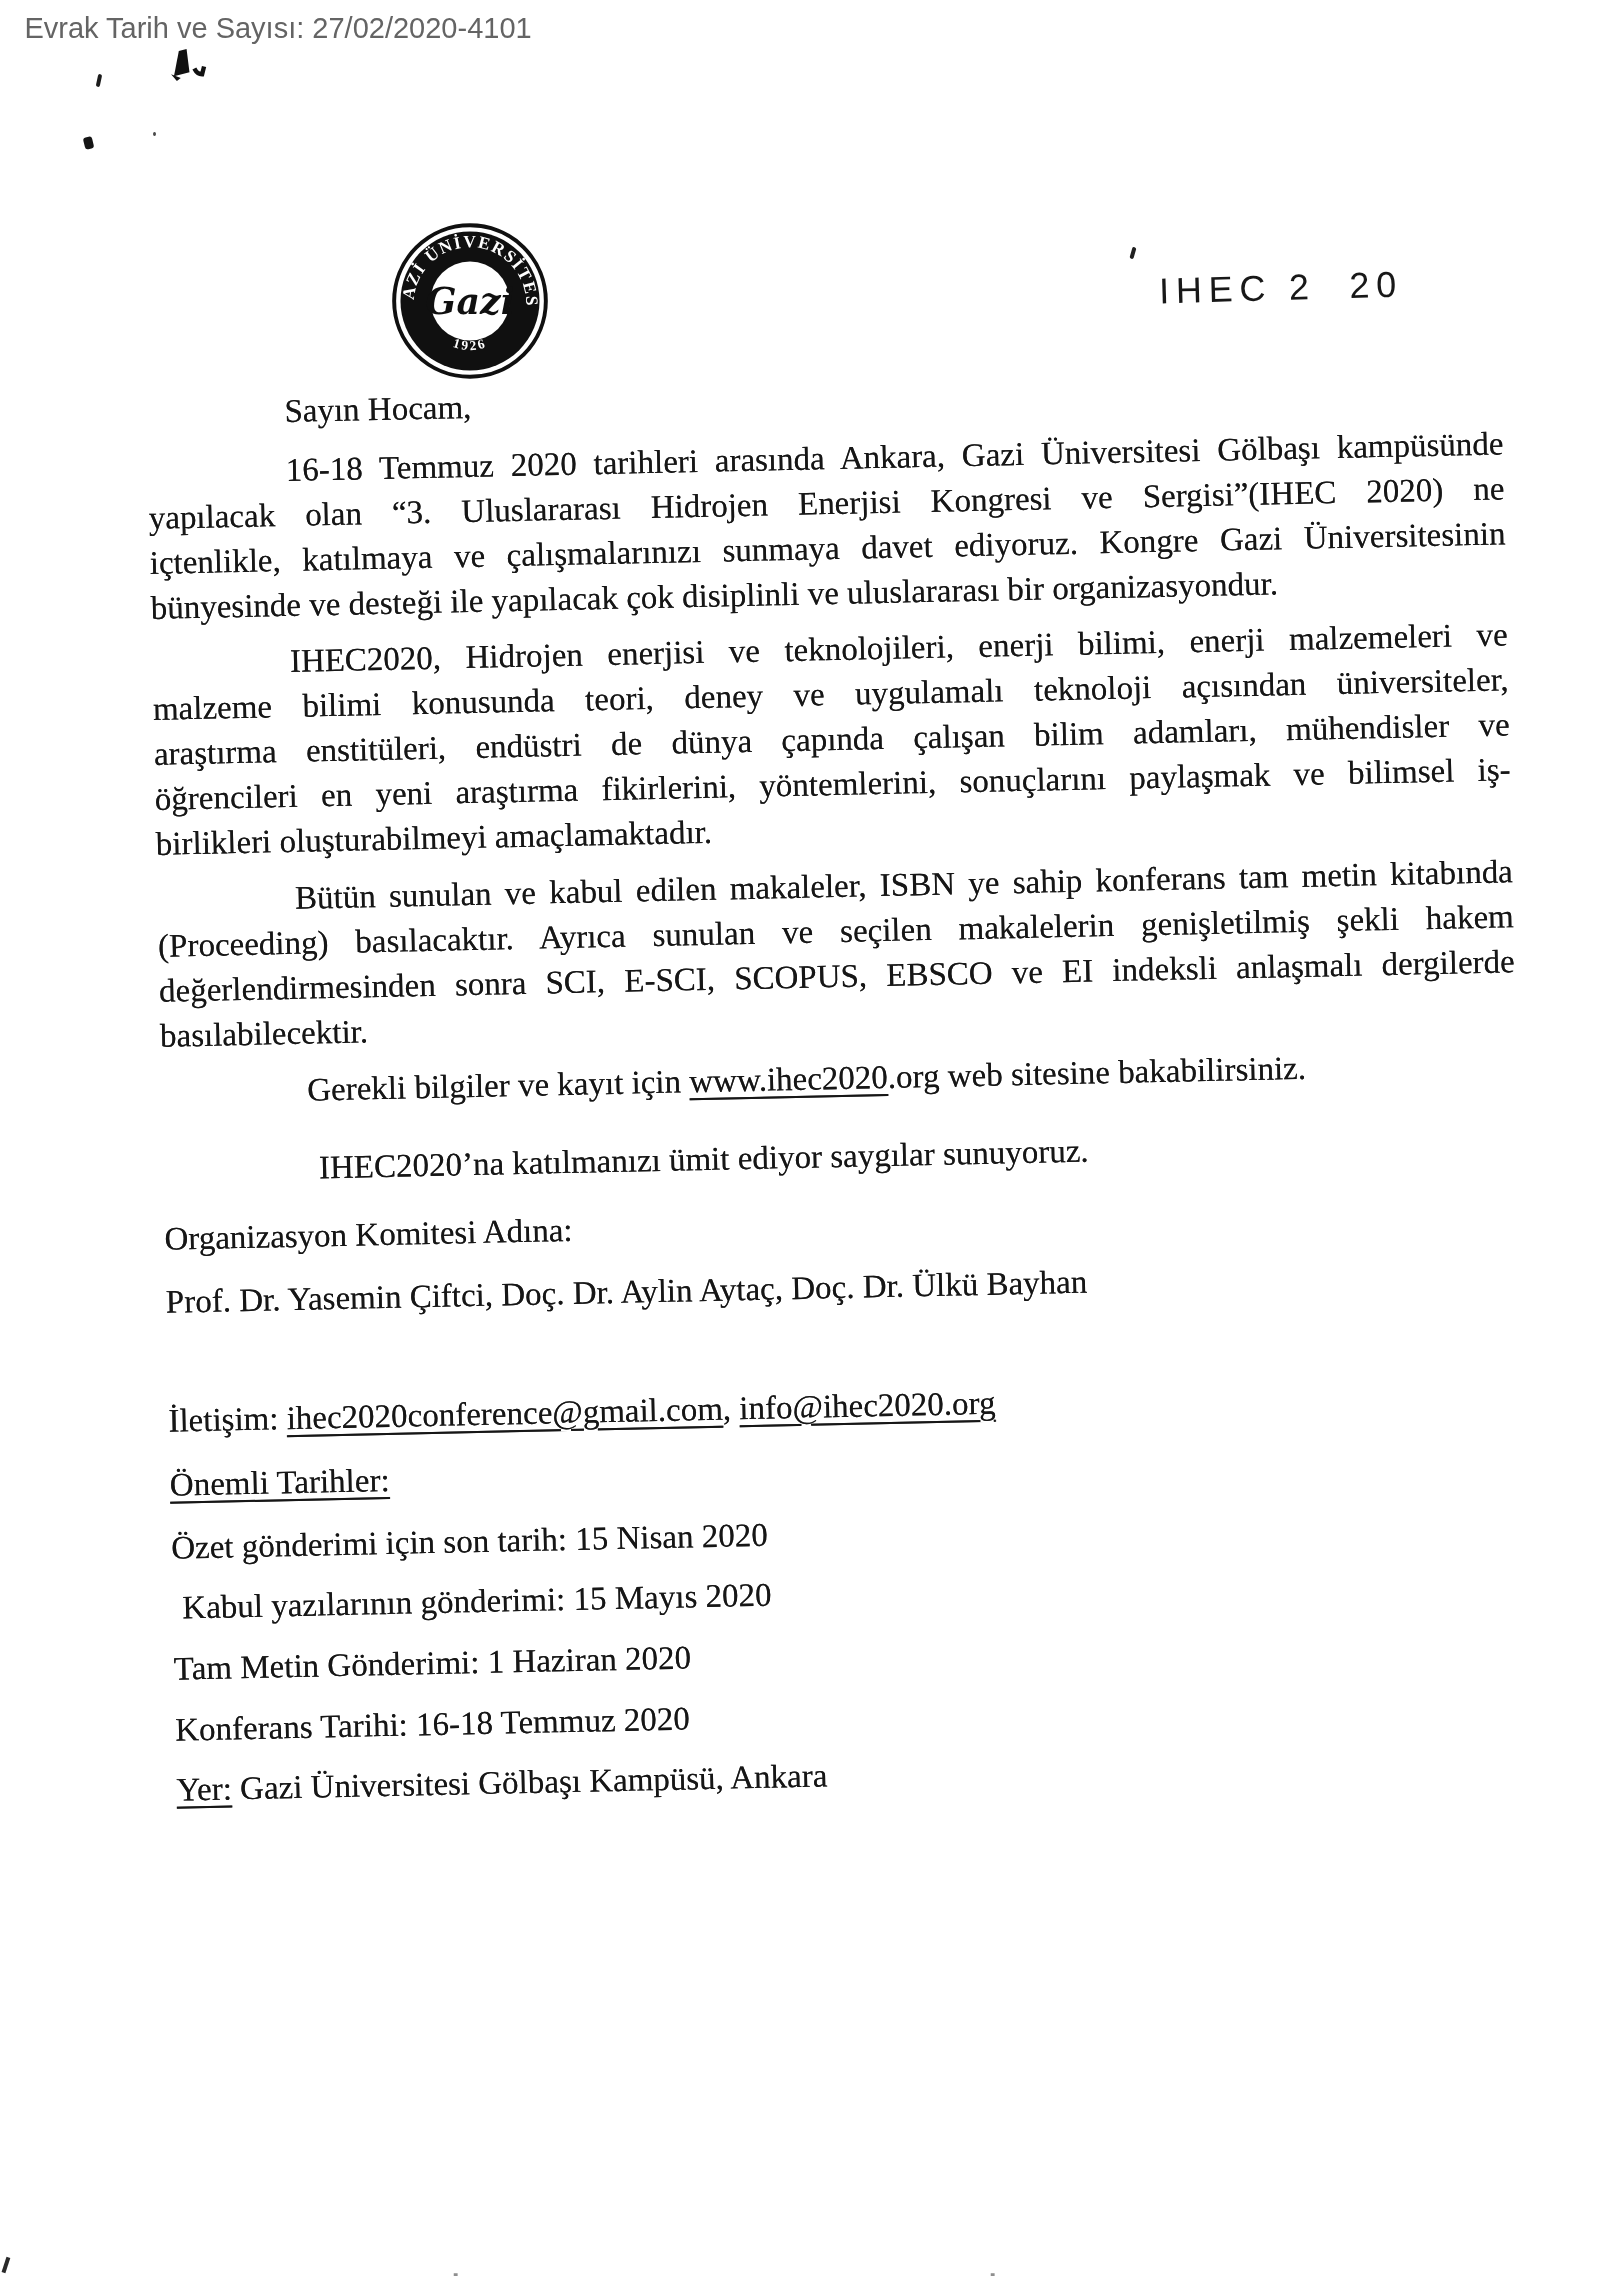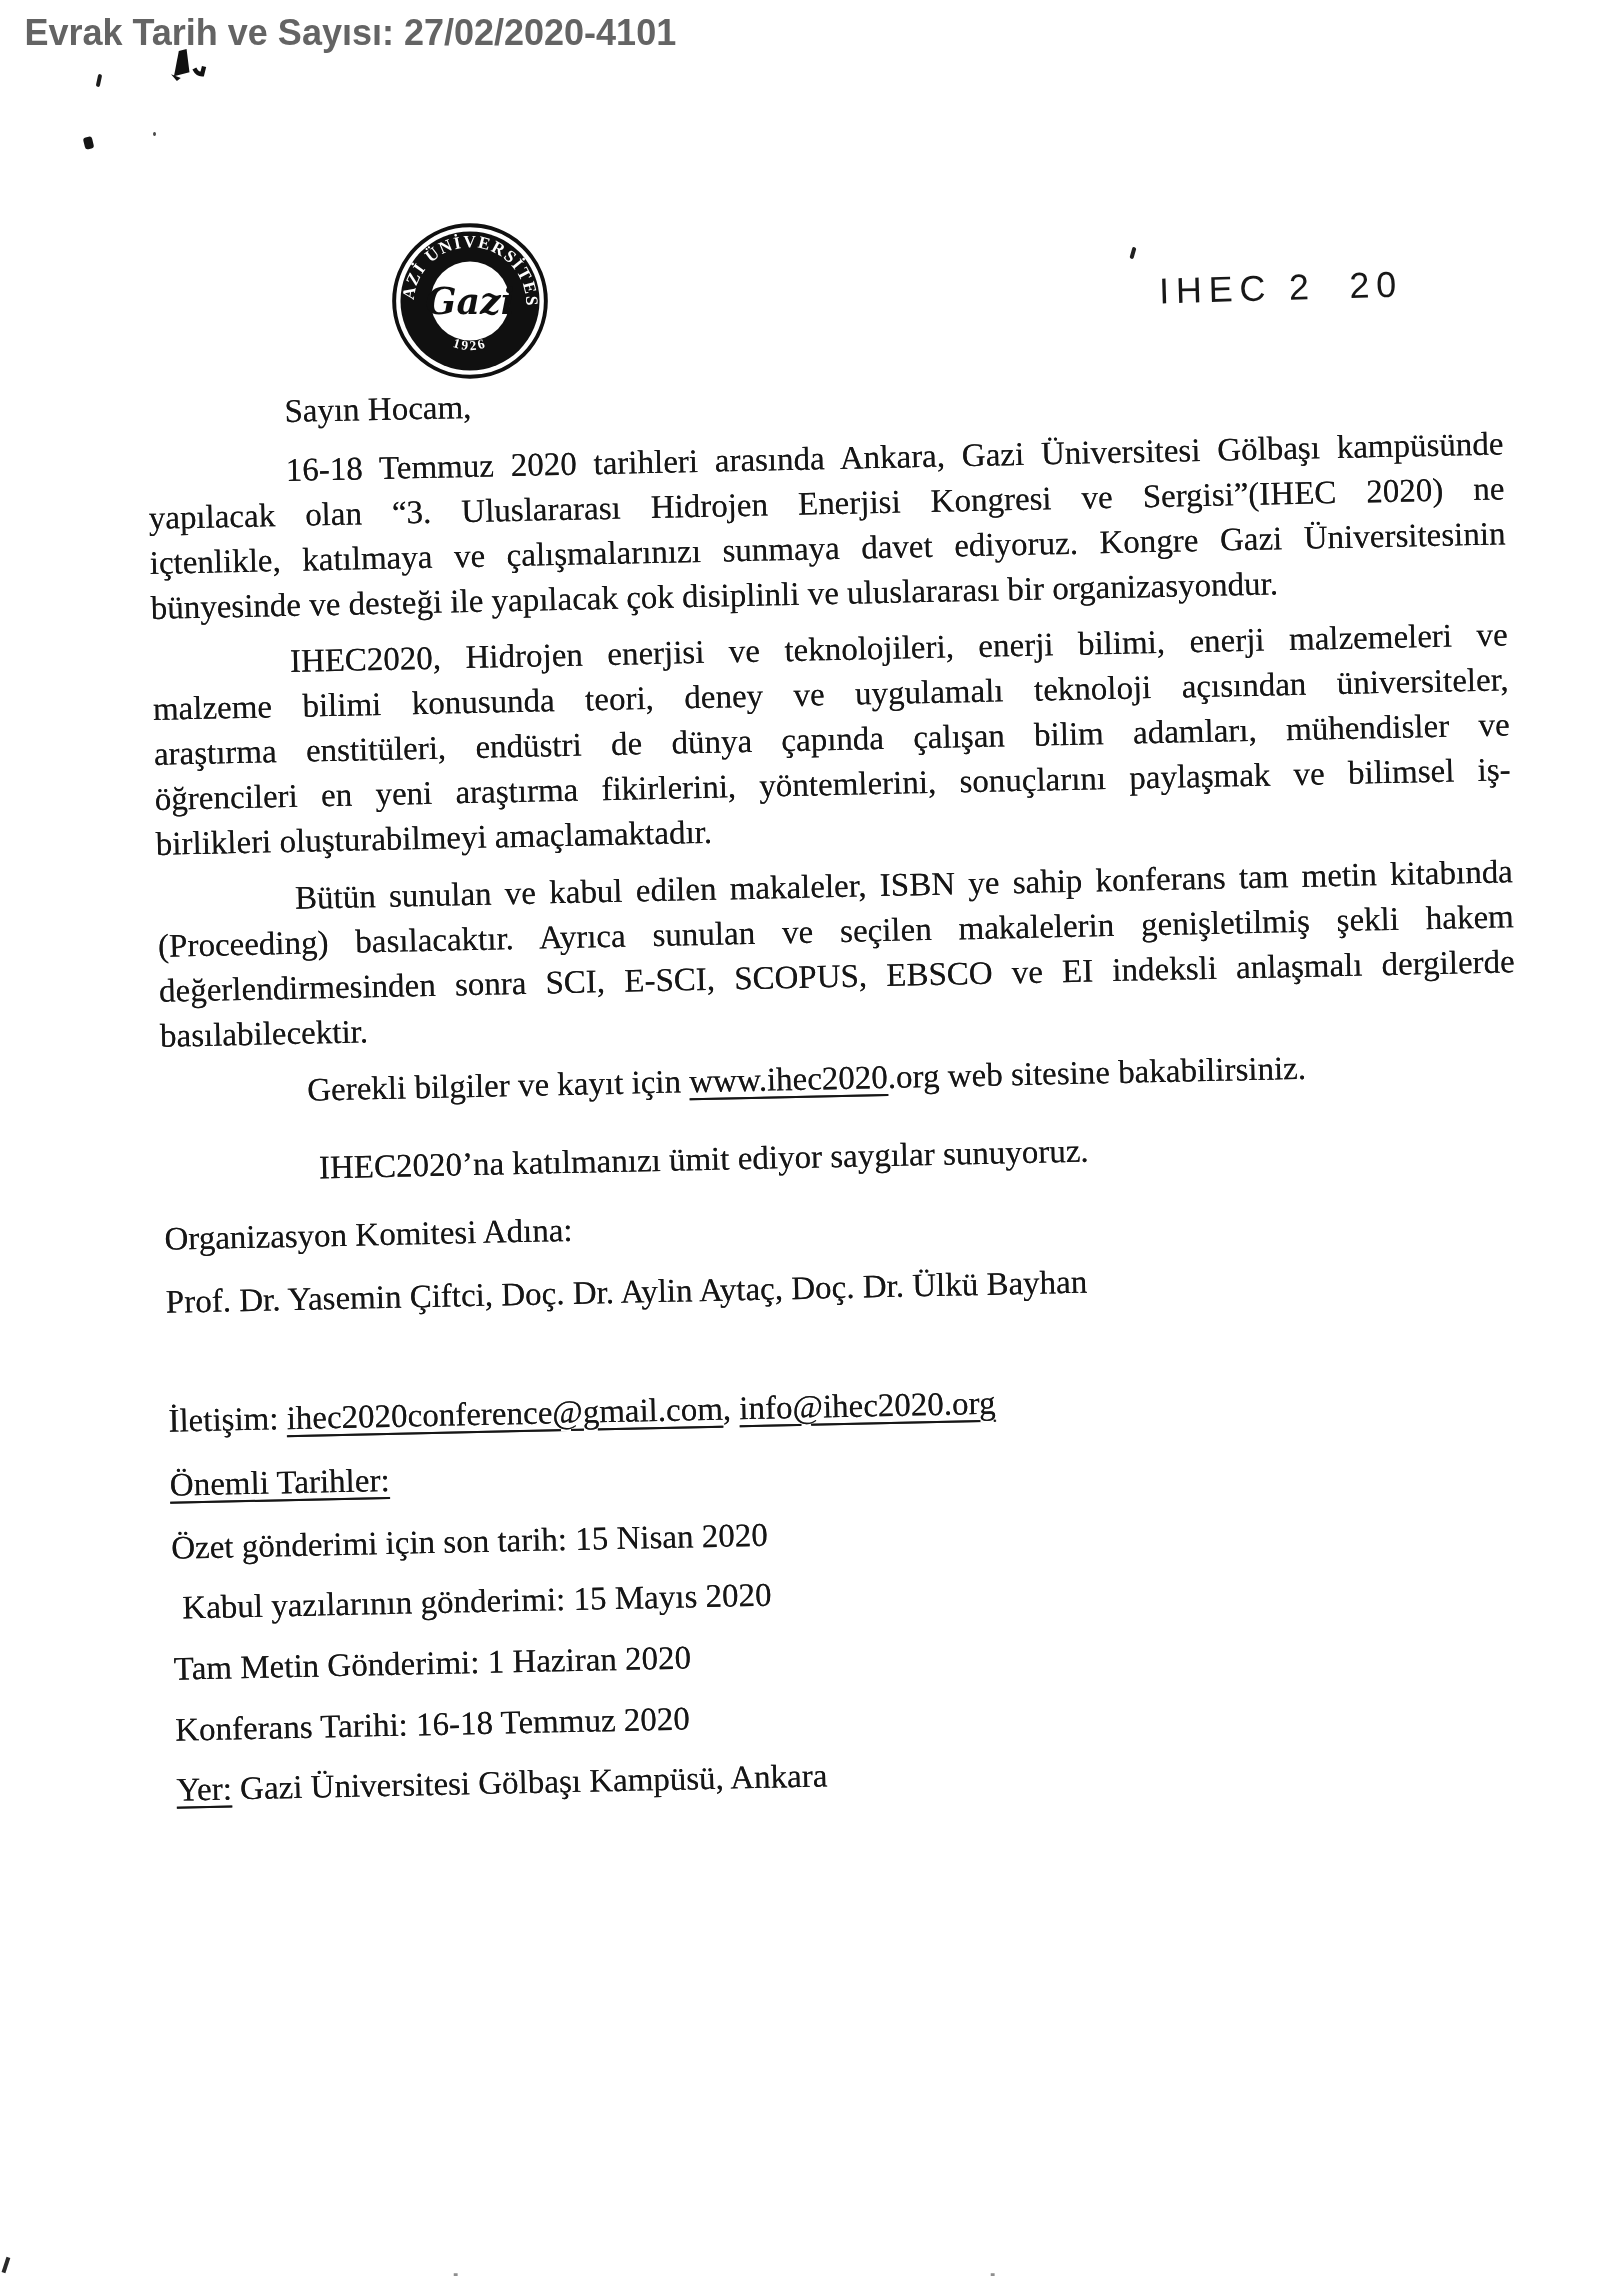--- a/index.html
+++ b/index.html
@@ -15,7 +15,7 @@
   .scan-header {
     position:absolute; left:24.4px; top:11.7px;
     font-family:"Liberation Sans", sans-serif;
-    font-weight:bold; font-size:36px; color:#646464;
+    font-weight:normal; font-size:29px; color:#646464;
     letter-spacing:0px; white-space:pre;
   }
   .scan-footer {

